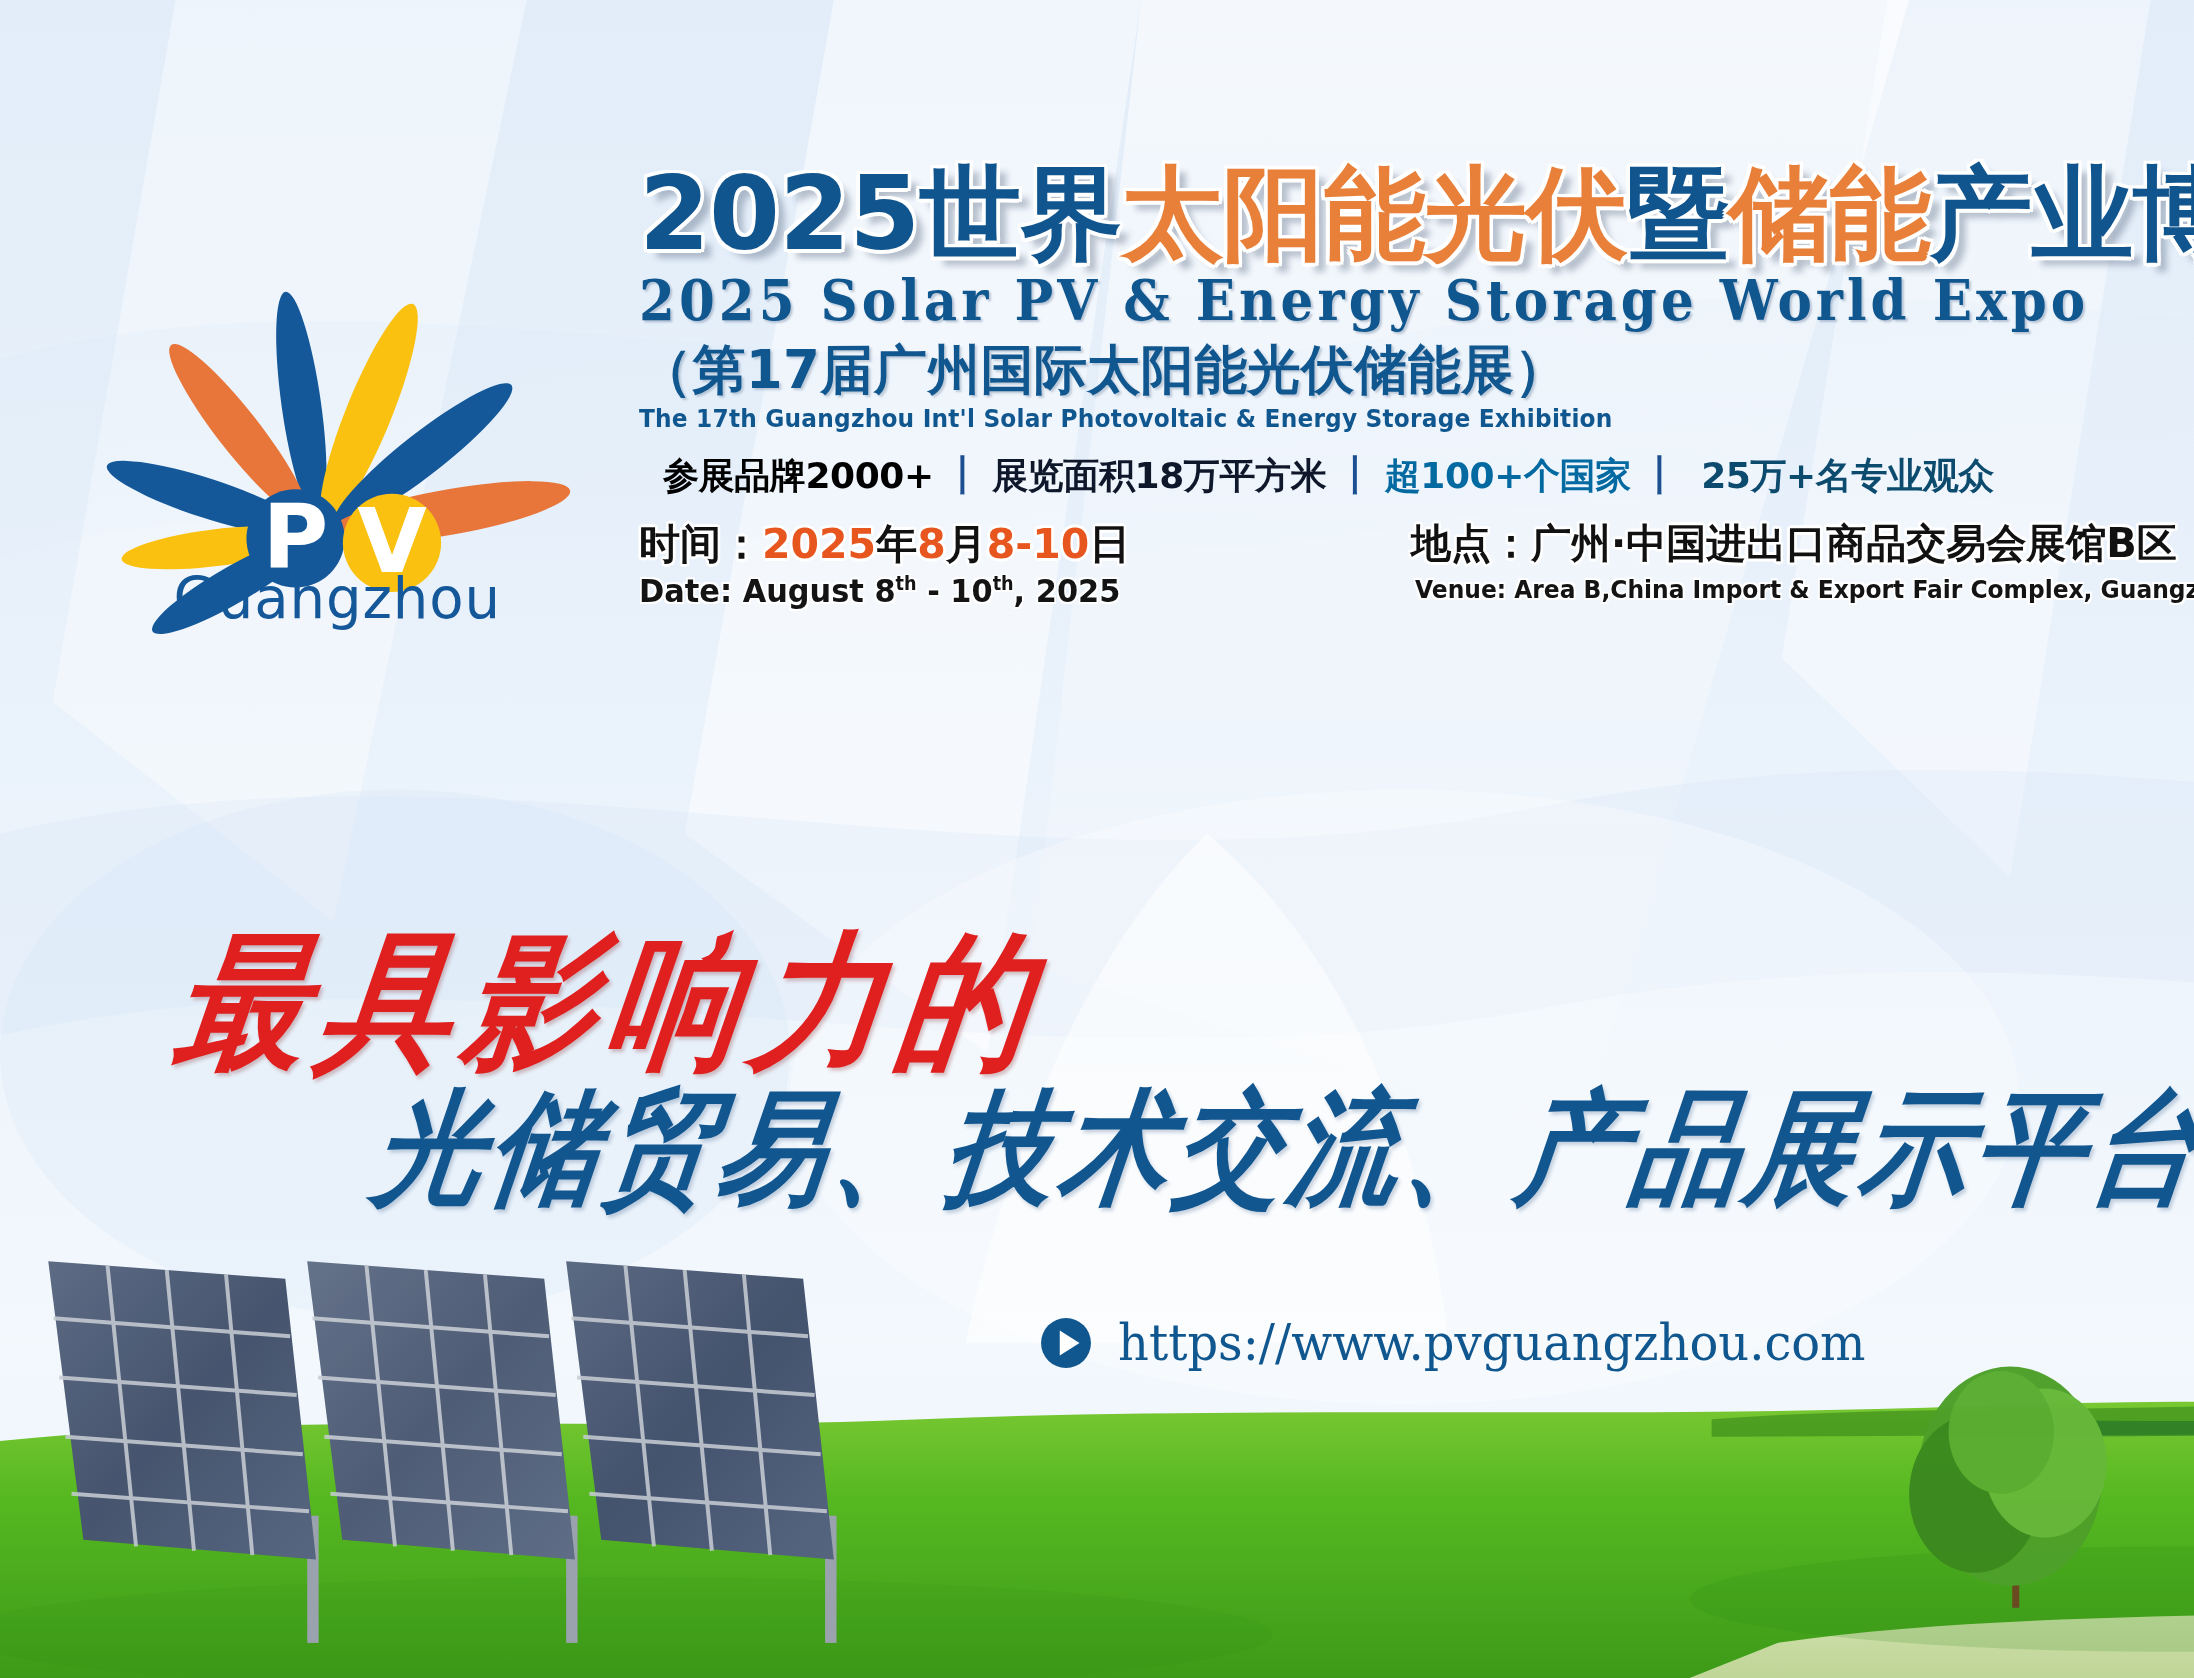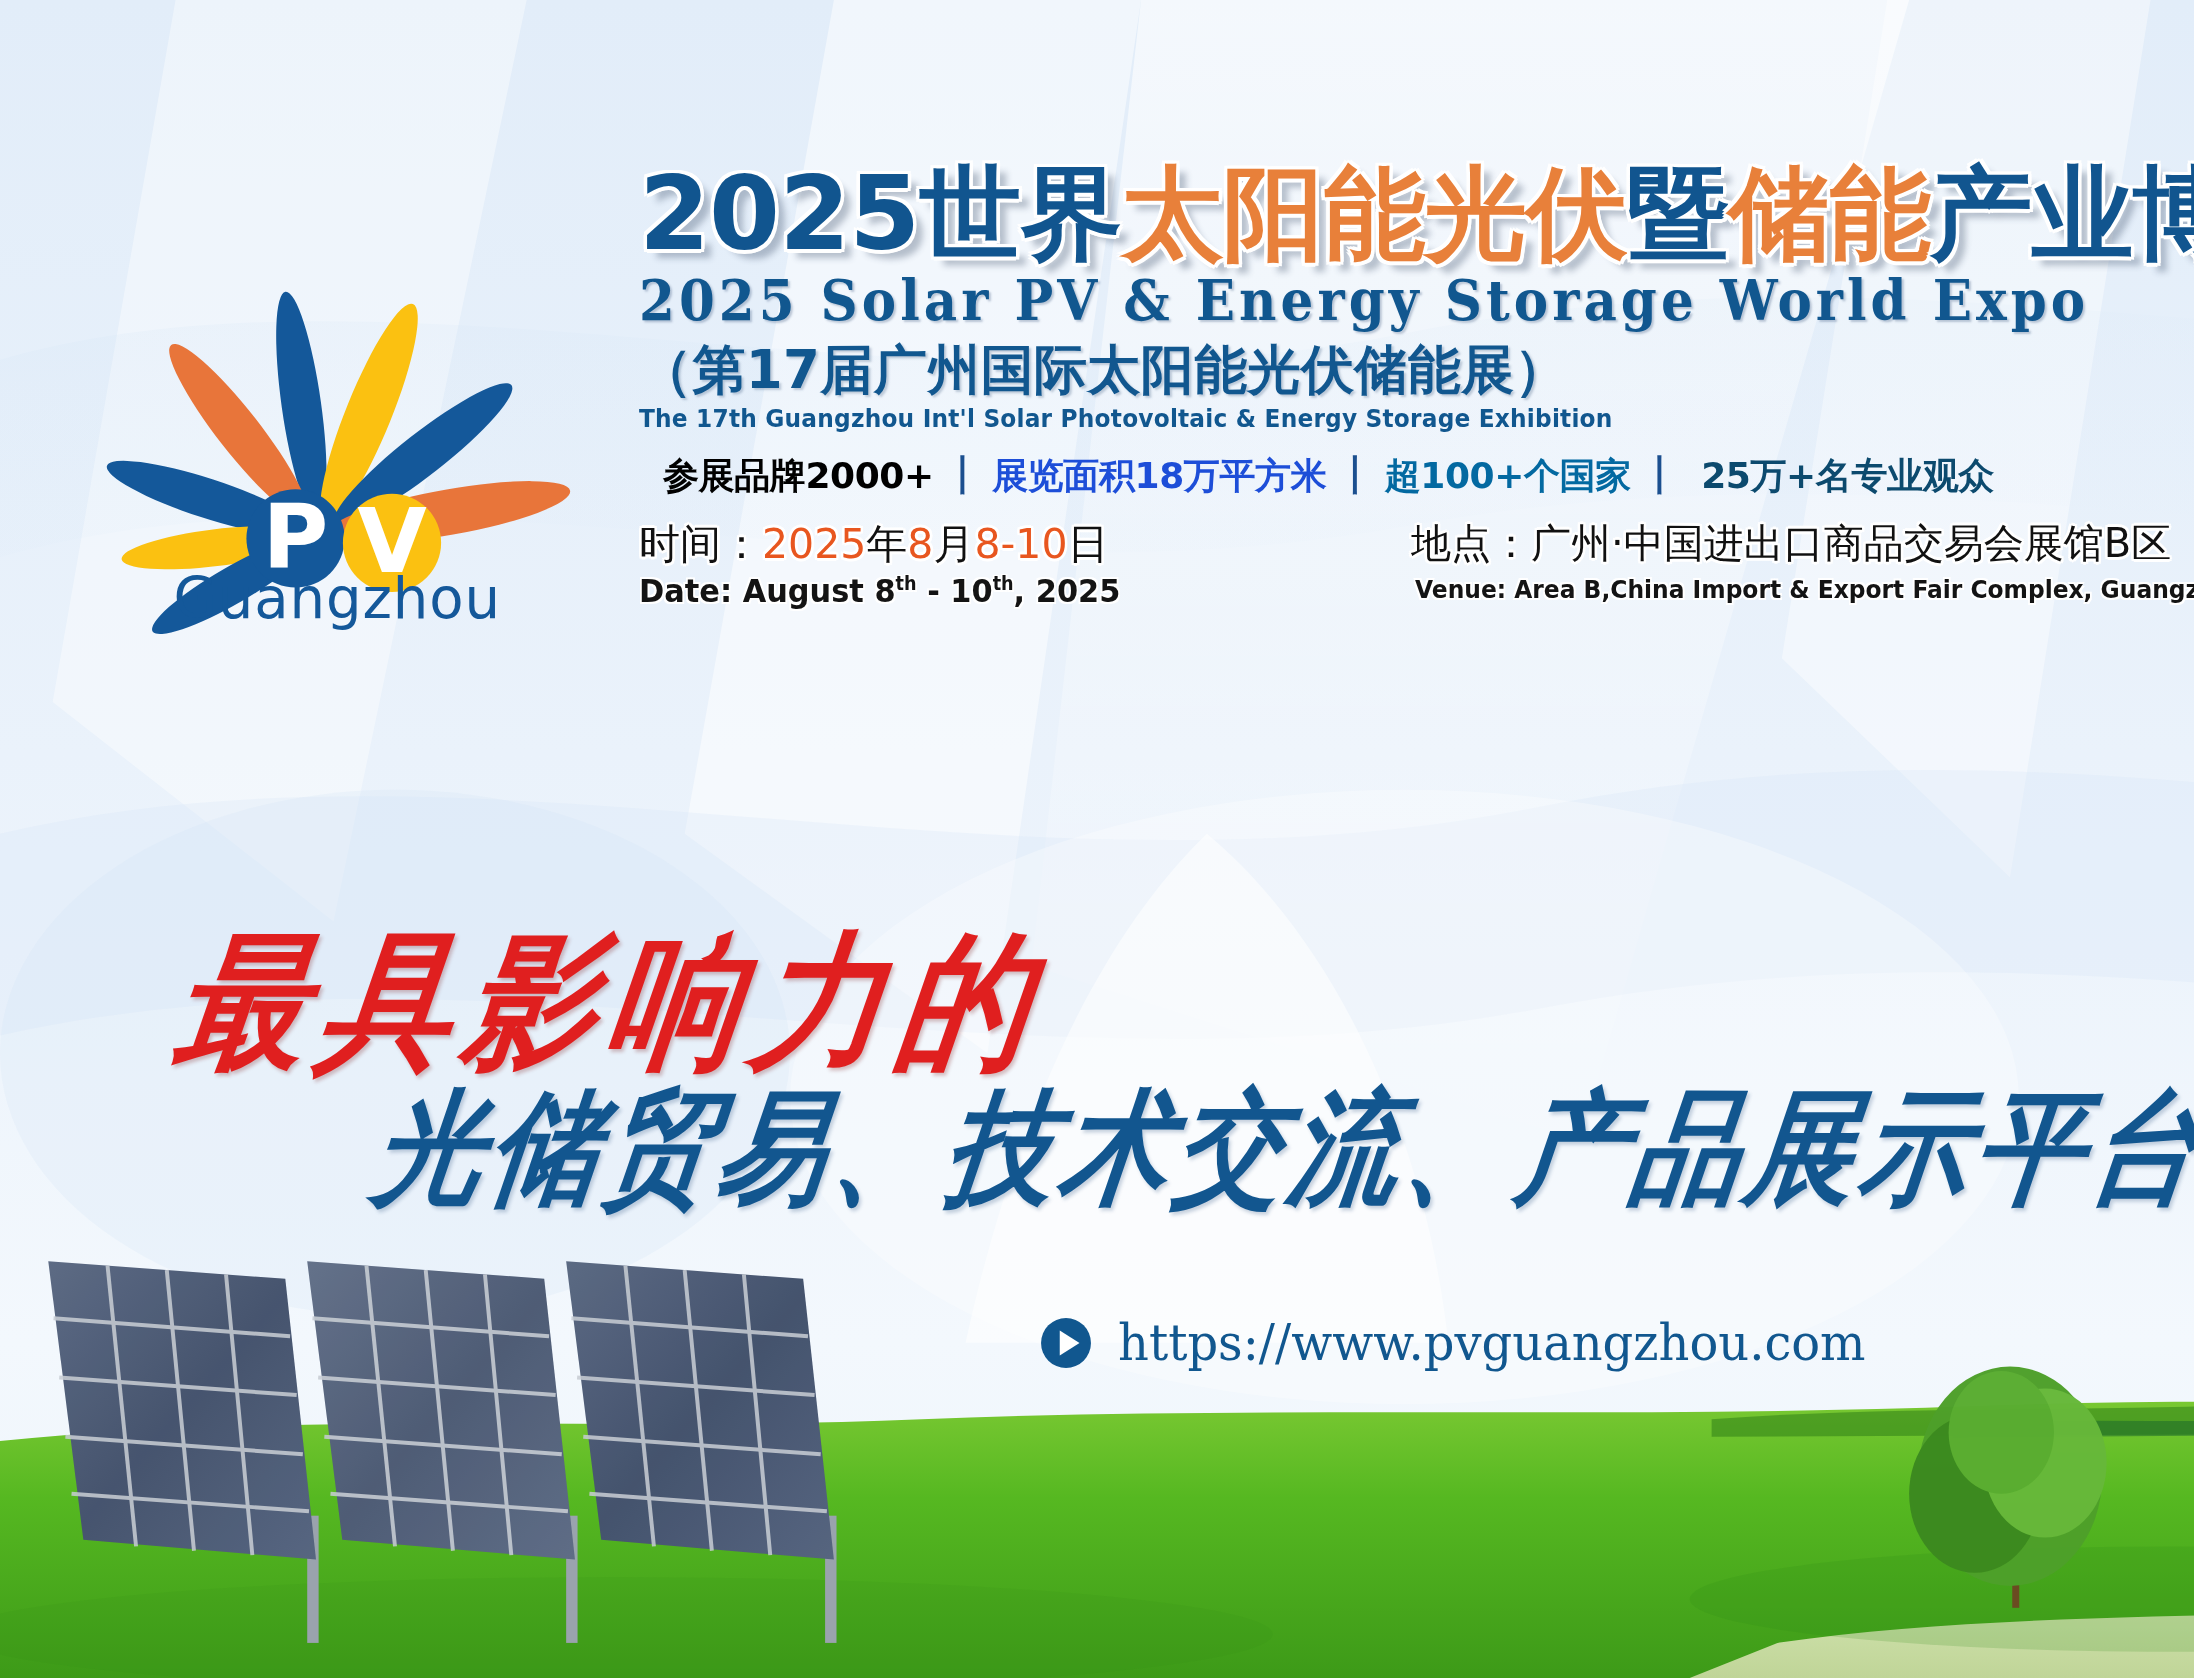--- a/index.html
+++ b/index.html
@@ -61,7 +61,7 @@
            font-family:"DejaVu Sans","Liberation Sans",sans-serif; }
   .stats .seg { display:inline-block; }
   .s-blue   { color:#000000;margin-left:24px; }
-  .s-dark   { color:#1d4ed8; }
+  .s-dark   { color:#0f172a; }
   .s-orange { color:#0369a1; }
   .s-purple { color:#0c4a6e;margin-left:12px; }
   .stats .bar { display:inline-block; color:#1b4f8f; font-weight:bold;

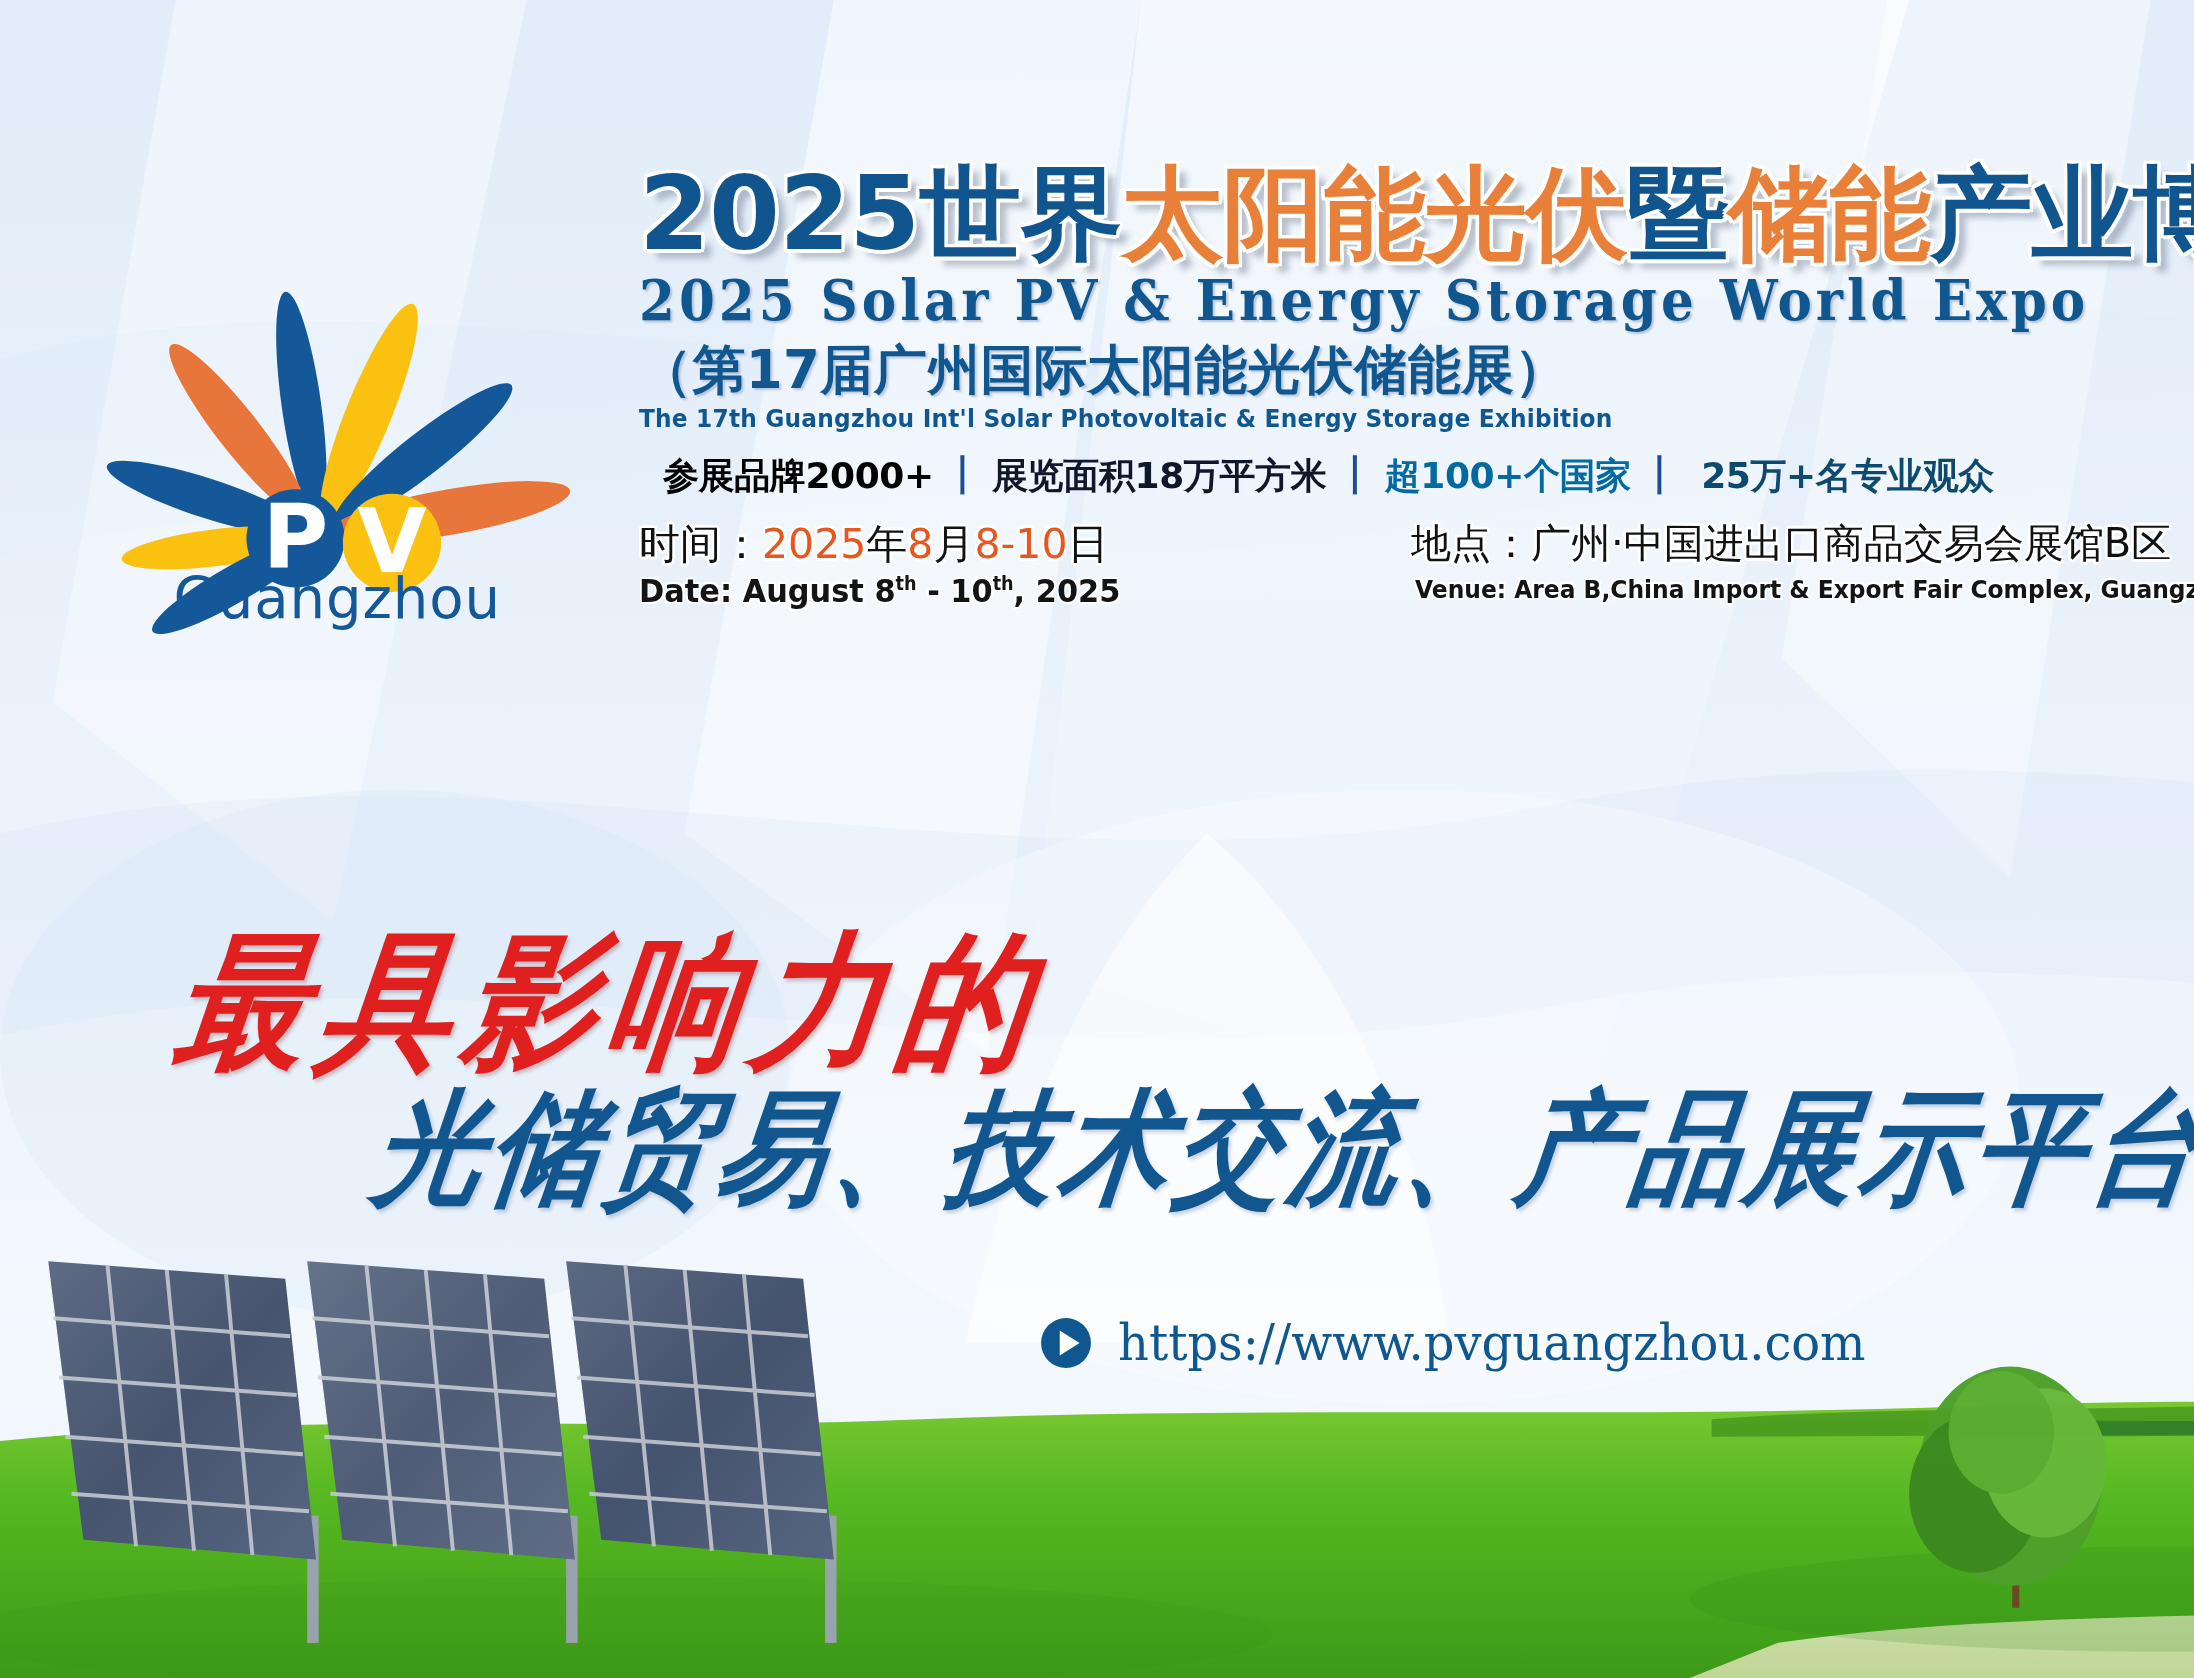--- a/index.html
+++ b/index.html
@@ -72,7 +72,7 @@
   .dv-left { width:772px; }
   .dv-right { }
 
-  .row-cn { font-size:41px; font-weight:normal; color:#111; white-space:nowrap;
+  .row-cn { font-size:41px; font-weight:bold; color:#111; white-space:nowrap;
             line-height:1.08;
             font-family:"DejaVu Sans","Liberation Sans",sans-serif;
             text-shadow:-2.2px -2.2px 0 #fff,2.2px -2.2px 0 #fff,-2.2px 2.2px 0 #fff,2.2px 2.2px 0 #fff,

